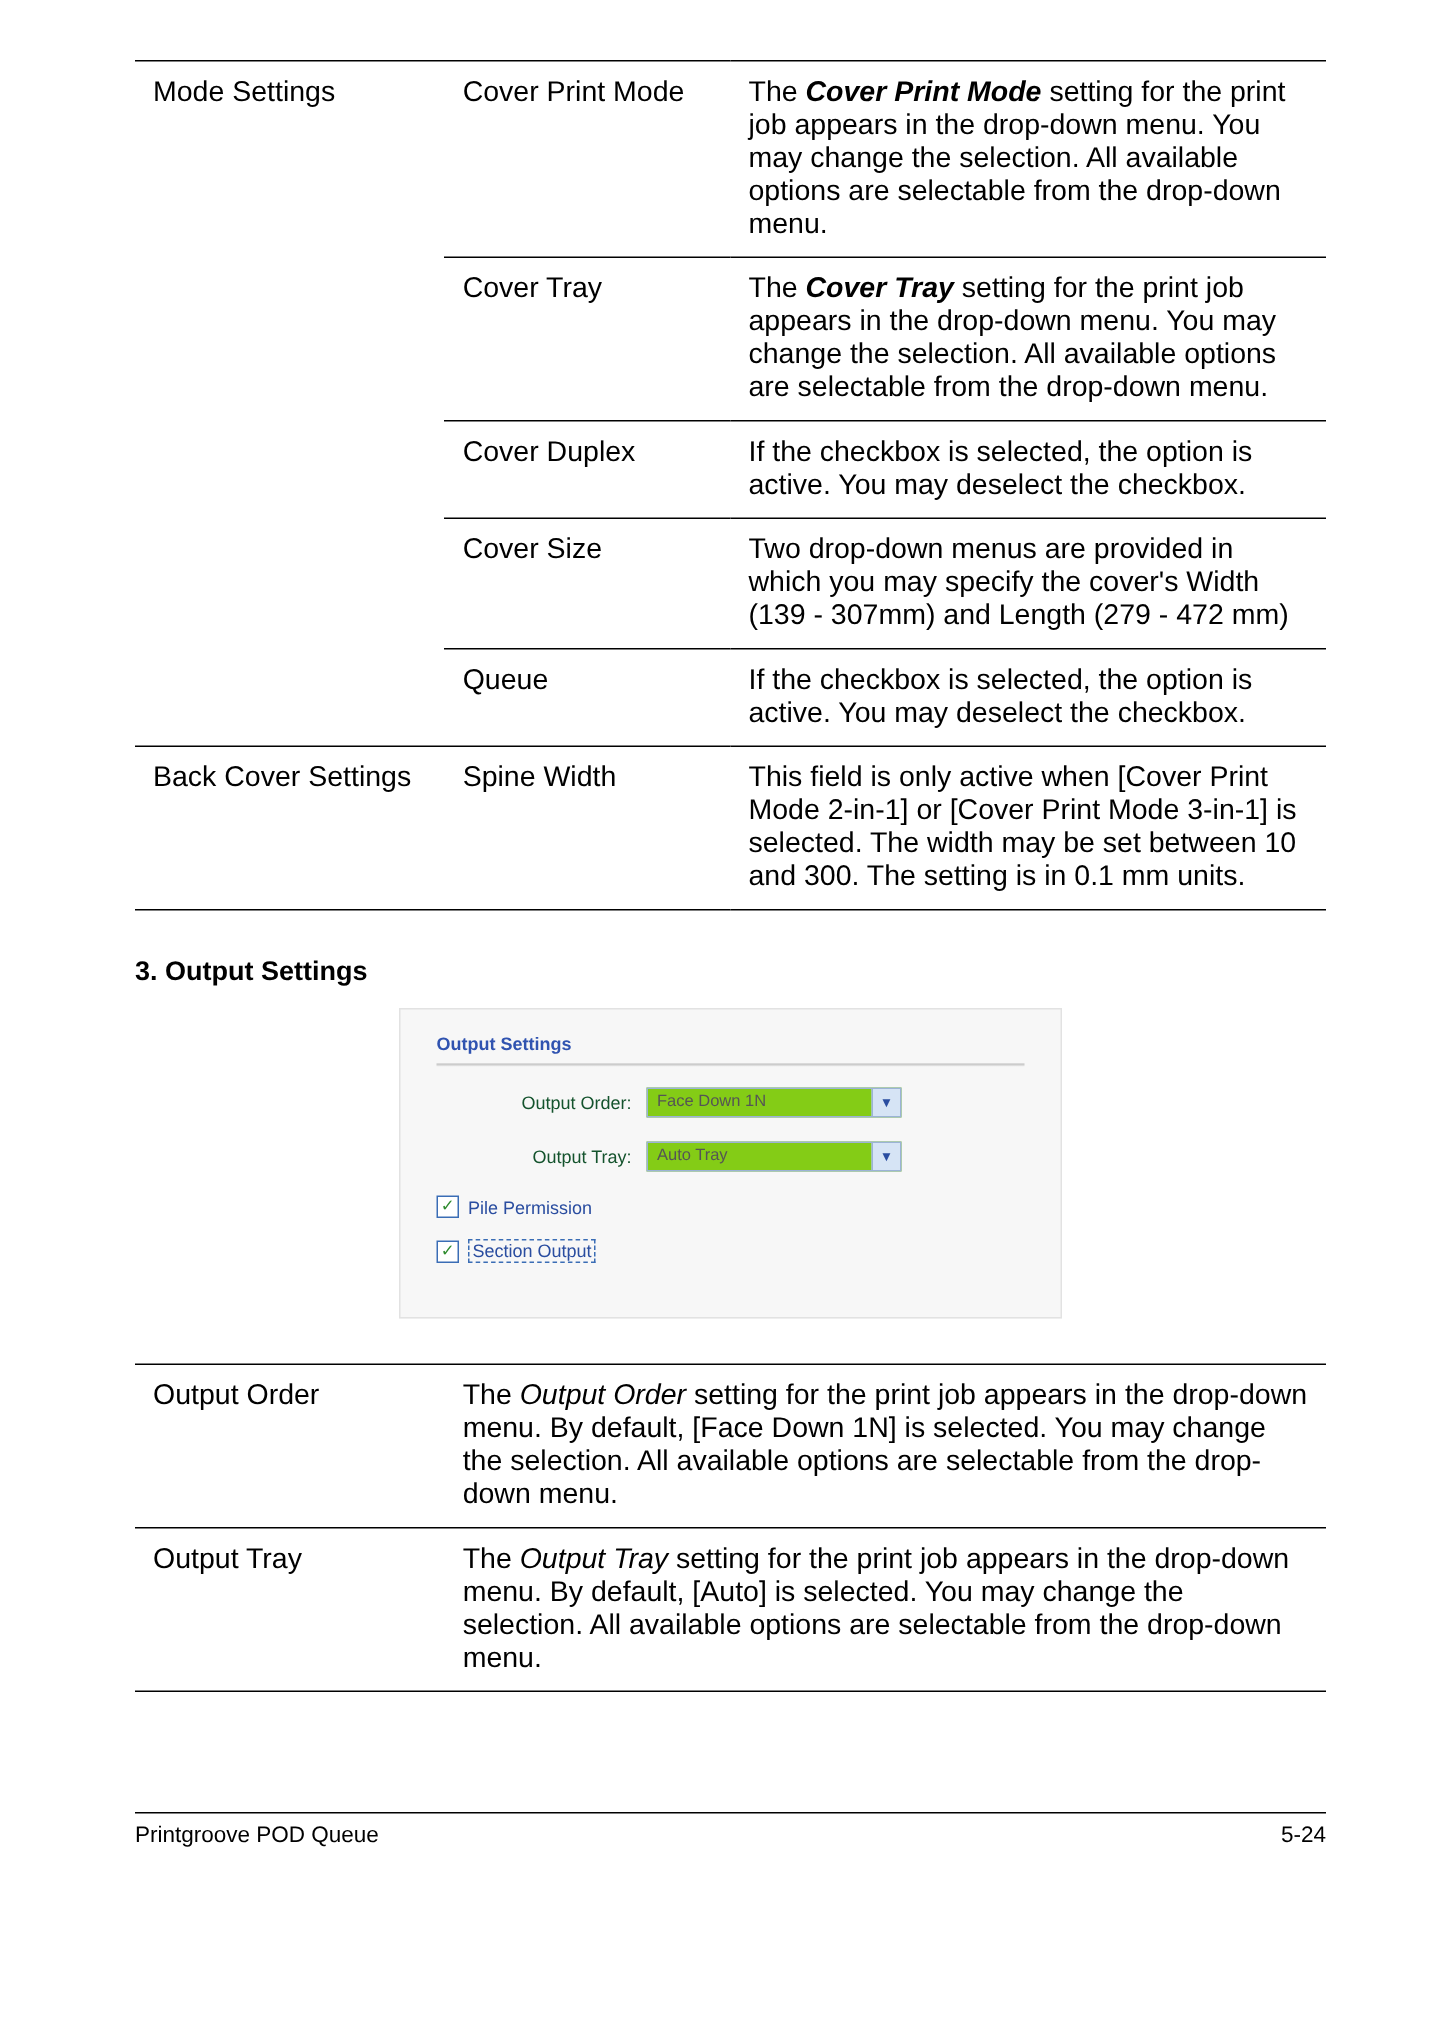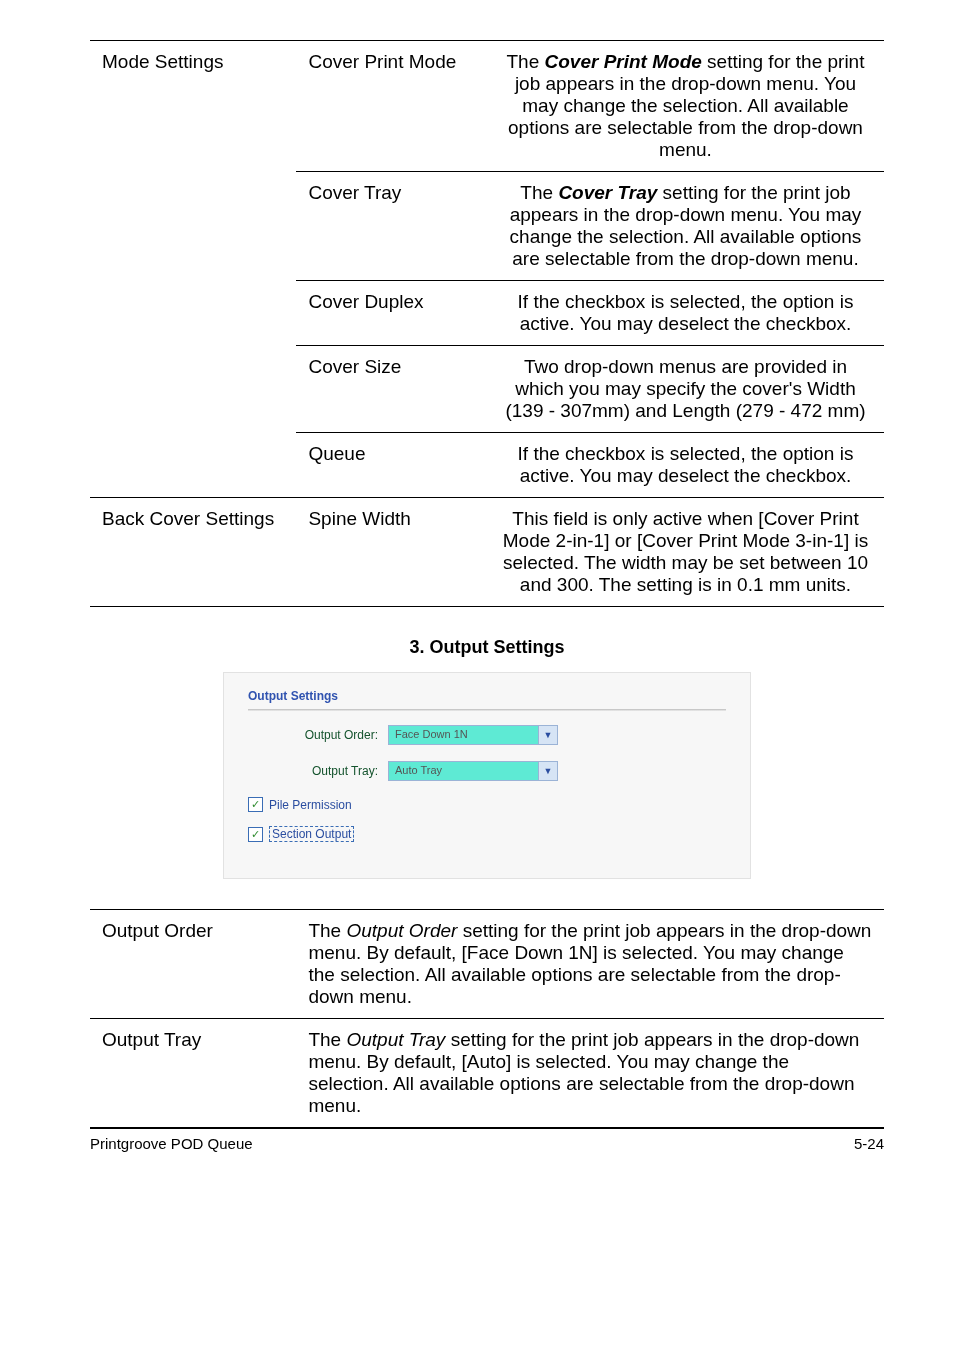--- a/index.html
+++ b/index.html
@@ -69,7 +69,7 @@
   
   table.spec td.c1 { width: 26%; }
   table.spec td.c2 { width: 24%; }
-  table.spec td.c3 { width: 50%; text-align: center; }
+  table.spec td.c3 { width: 50%; }
   .spec em.bold { font-style: italic; font-weight: bold; }
 
   

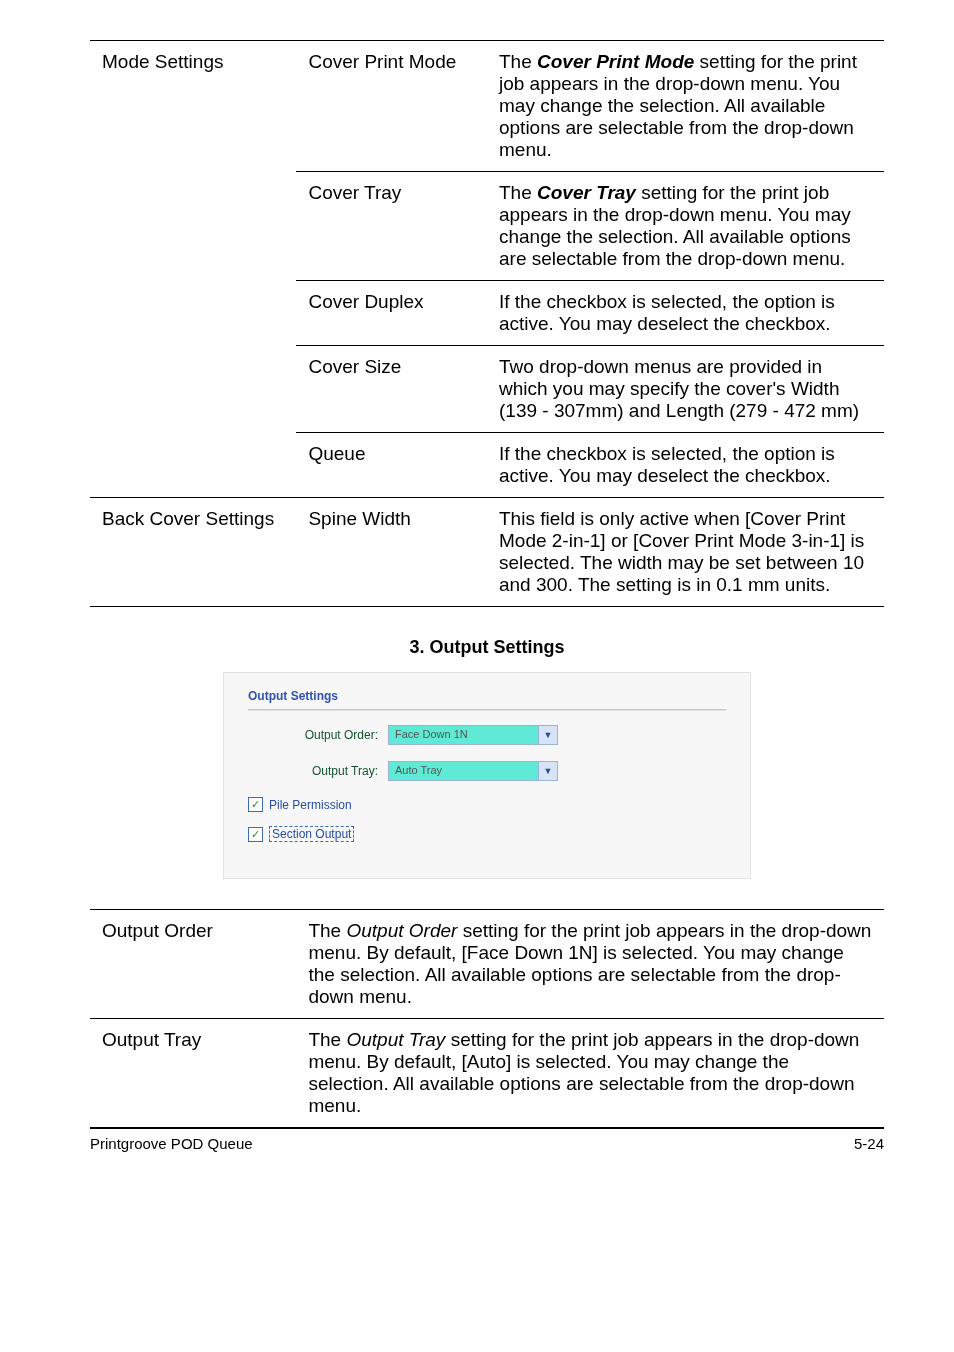--- a/index.html
+++ b/index.html
@@ -77,7 +77,6 @@
     font-size: 18px;
     font-weight: bold;
     margin: 26px 0 14px 0;
-    text-align: center;
   }
 
   

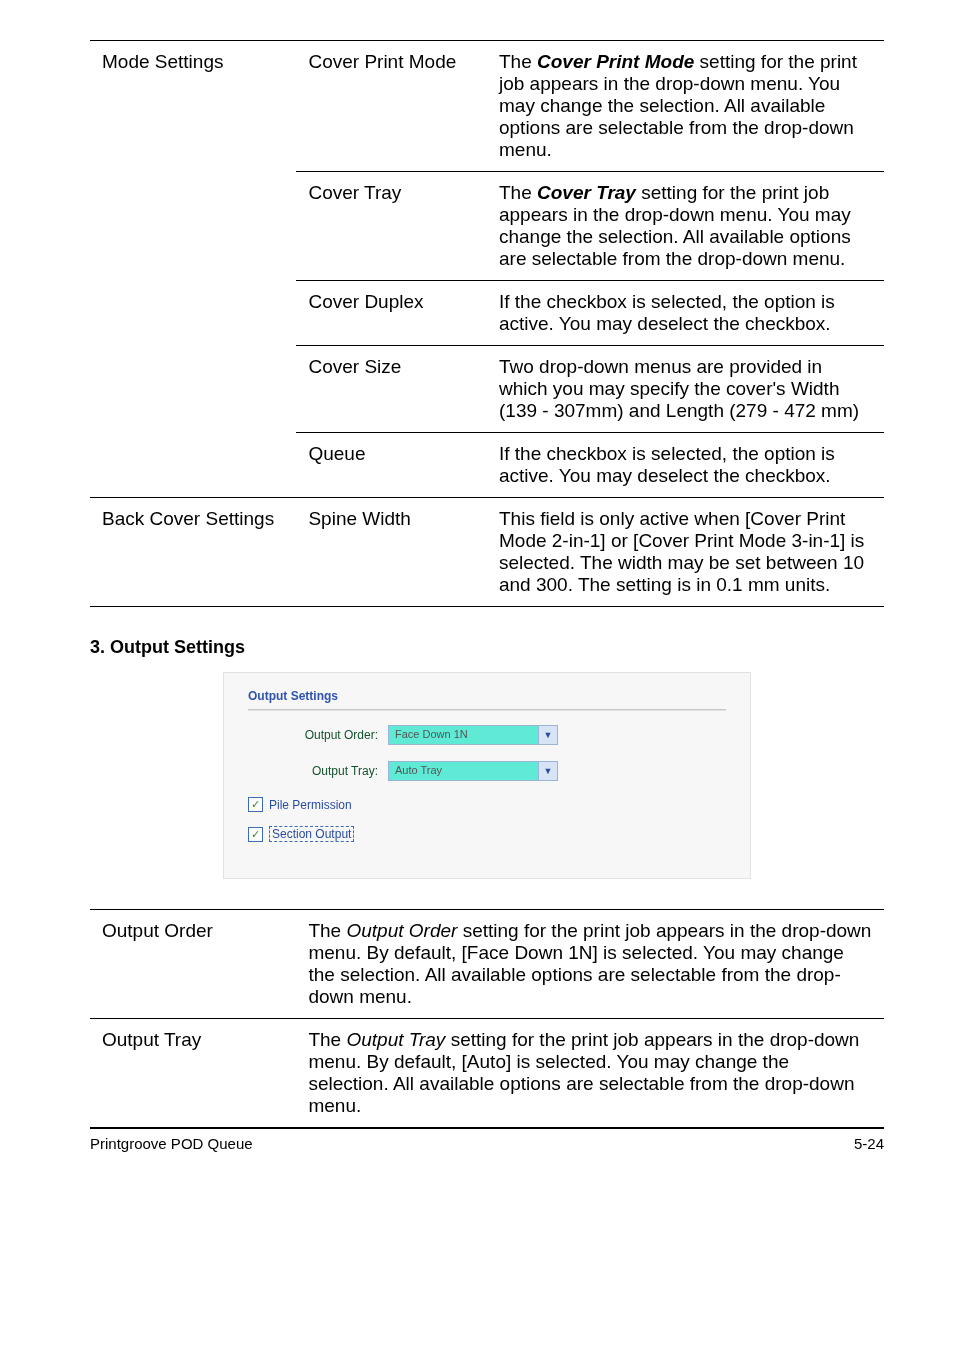--- a/index.html
+++ b/index.html
@@ -86,7 +86,7 @@
     margin-bottom: 30px;
   }
   .panel {
-    width: 528px;
+    width: 442px;
     background: #f7f7f7;
     border: 1px solid #e2e2e2;
     padding: 16px 24px 22px 24px;

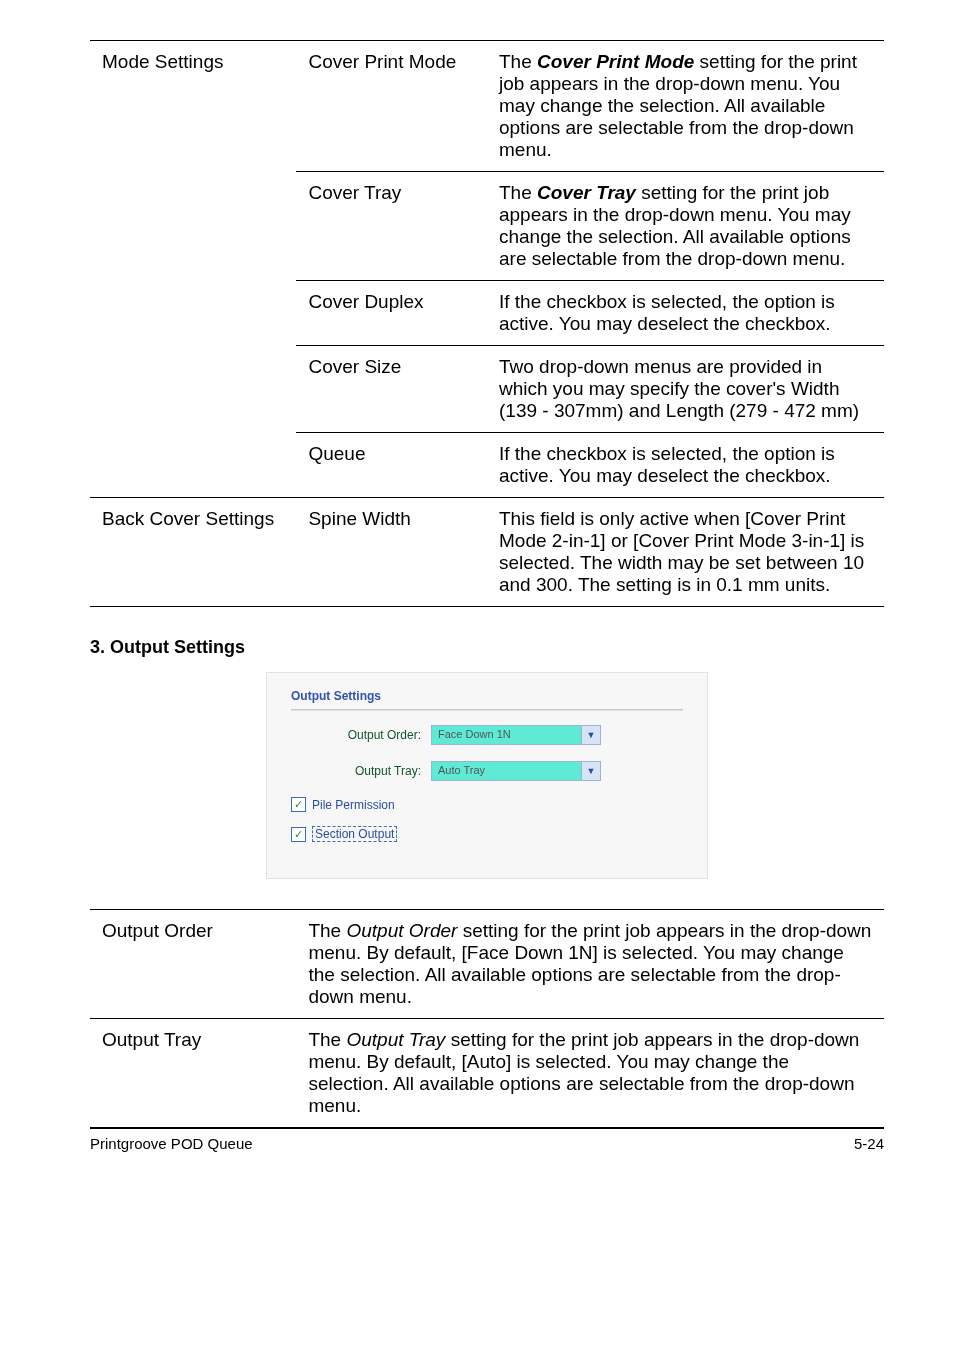--- a/index.html
+++ b/index.html
@@ -120,7 +120,7 @@
     position: relative;
     width: 170px;
     height: 20px;
-    background: #5eead4;
+    background: #84cc16;
     border: 1px solid #9bb3d6;
     box-sizing: border-box;
     padding: 2px 22px 2px 6px;

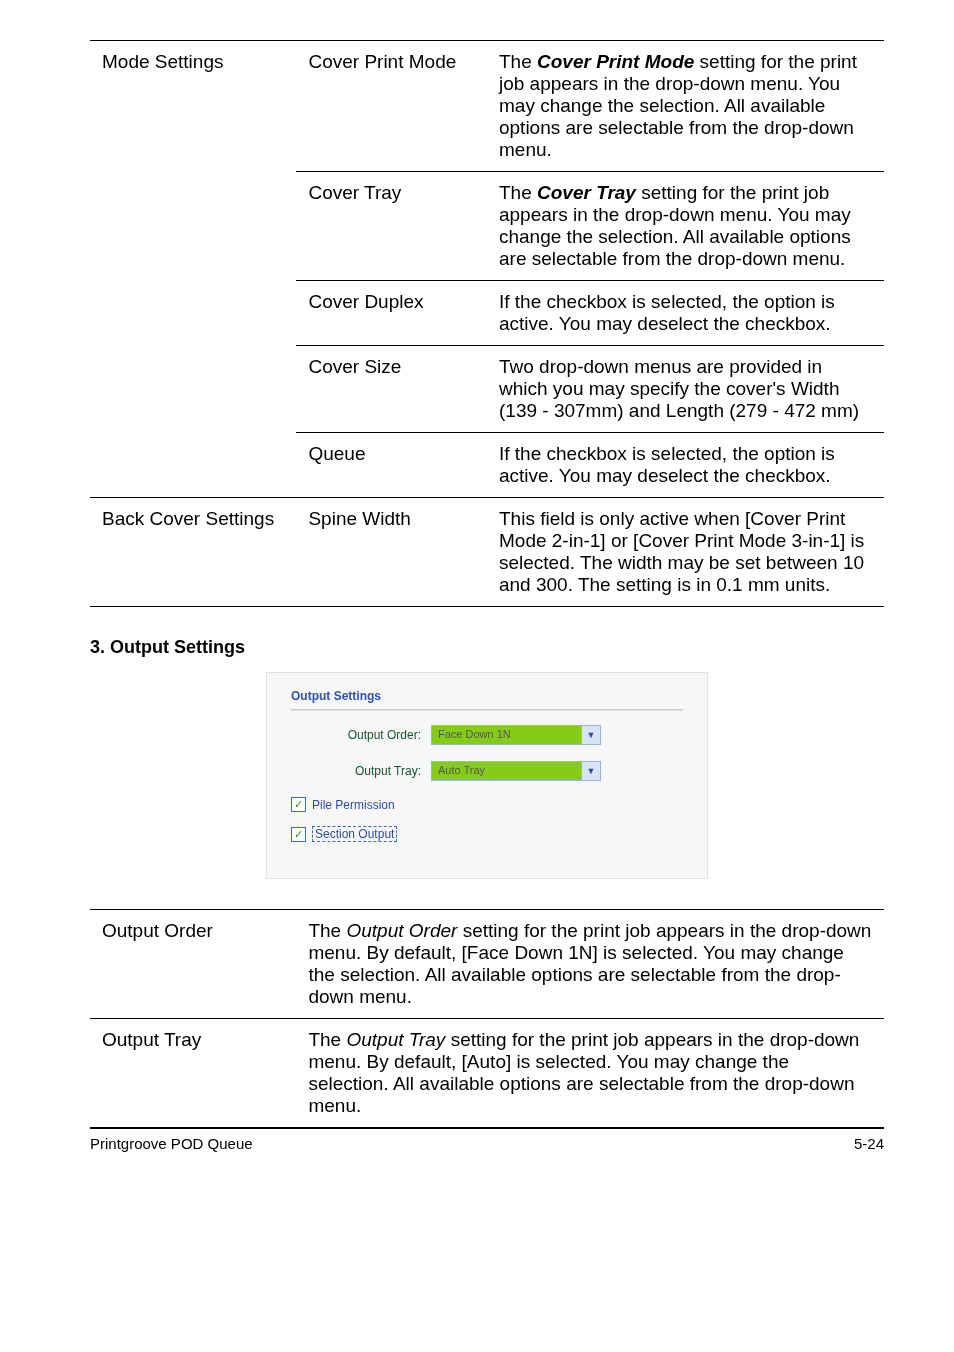--- a/index.html
+++ b/index.html
@@ -220,6 +220,7 @@
 
   
   .footer {
+    margin-top: 80px;
     border-top: 1px solid #000;
     padding-top: 6px;
     display: flex;

